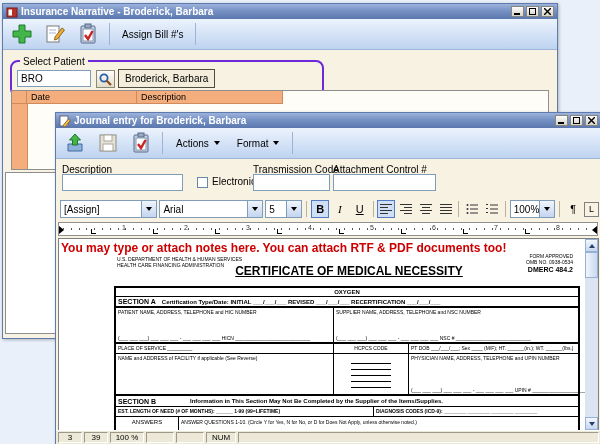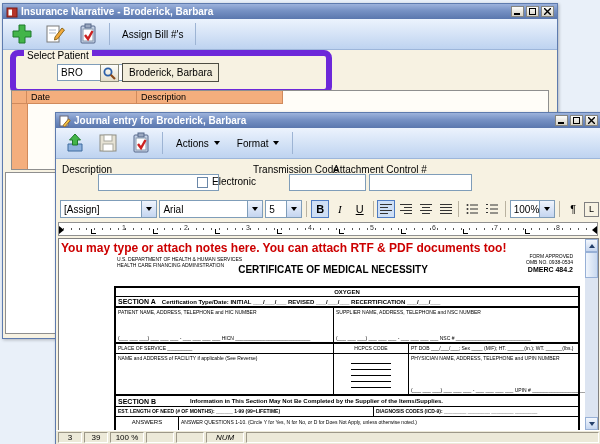--- a/index.html
+++ b/index.html
@@ -20,7 +20,7 @@
   .drop{display:flex;align-items:center;gap:5px;font-size:10px;padding:0 7px;height:24px;}
   .dtri{width:0;height:0;border-left:3px solid transparent;border-right:3px solid transparent;border-top:4px solid #000;}
   .body{position:relative;}
-  .groupbox{position:absolute;left:7px;top:0;width:310px;height:33px;border:6px solid #6d28d9;border-radius:8px;}
+  .groupbox{position:absolute;left:7px;top:10px;width:310px;height:33px;border:2px solid #6d28d9;border-radius:8px;}
   .grouplabel{position:absolute;top:-6px;left:8px;background:#f7f2e2;padding:0 3px;font-size:10px;}
   .xpinput{box-sizing:border-box;border:1px solid #7f9db9;background:#fff;height:17px;font-size:10px;
     font-family:"Liberation Sans",sans-serif;padding:5px 3px;margin-left:36px;}

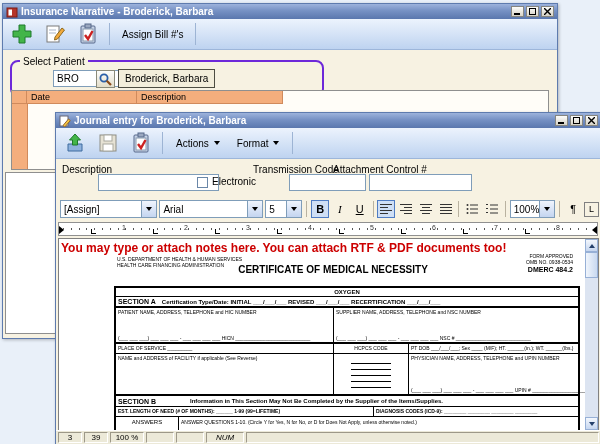--- a/index.html
+++ b/index.html
@@ -23,7 +23,7 @@
   .groupbox{position:absolute;left:7px;top:10px;width:310px;height:33px;border:2px solid #6d28d9;border-radius:8px;}
   .grouplabel{position:absolute;top:-6px;left:8px;background:#f7f2e2;padding:0 3px;font-size:10px;}
   .xpinput{box-sizing:border-box;border:1px solid #7f9db9;background:#fff;height:17px;font-size:10px;
-    font-family:"Liberation Sans",sans-serif;padding:5px 3px;margin-left:36px;}
+    font-family:"Liberation Sans",sans-serif;padding:5px 3px;}
   .patientbtn{position:absolute;box-sizing:border-box;border:1px solid #4d4d42;background:#f3eedb;
     font-size:10px;display:flex;align-items:center;padding:0 6px;height:19px;}
   .searchbtn{position:absolute;width:19px;height:18px;background:linear-gradient(#fdfdfb,#e3ddc9);

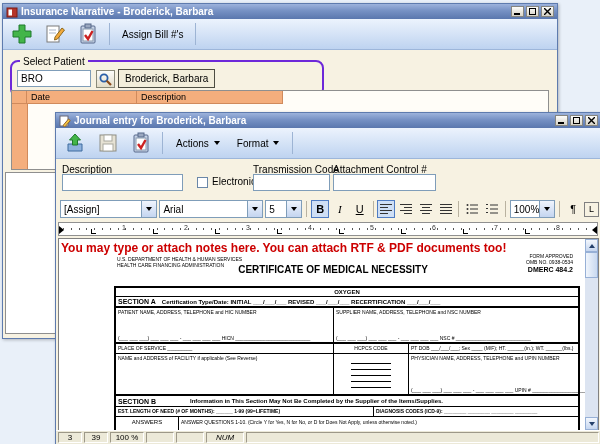--- a/index.html
+++ b/index.html
@@ -370,7 +370,7 @@
           <div>U.S. DEPARTMENT OF HEALTH &amp; HUMAN SERVICES</div>
           <div>HEALTH CARE FINANCING ADMINISTRATION</div>
         </div>
-        <div style="position:absolute;left:134px;top:25px;width:280px;text-align:center;font-size:10px;font-weight:bold;">CERTIFICATE OF MEDICAL NECESSITY</div>
+        <div style="position:absolute;left:150px;top:25px;width:280px;text-align:center;font-size:12px;font-weight:bold;text-decoration:underline;">CERTIFICATE OF MEDICAL NECESSITY</div>
         <div class="form-tiny" style="position:absolute;right:25px;top:14px;text-align:right;">
           <div>FORM APPROVED</div>
           <div>OMB NO. 0938-0534</div>

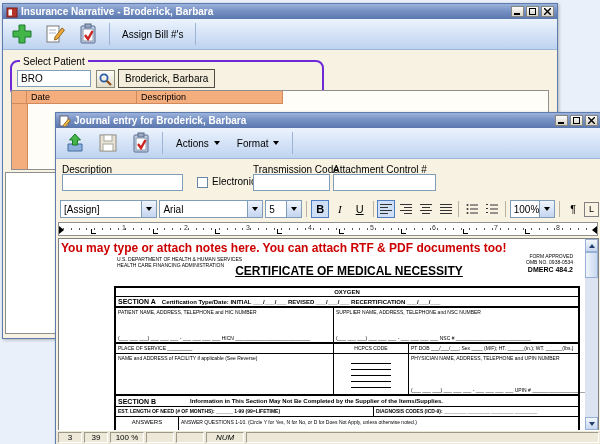--- a/index.html
+++ b/index.html
@@ -445,7 +445,7 @@
         <span class="spanel" style="width:34px;">100 %</span>
         <span class="spanel" style="width:28px;"></span>
         <span class="spanel" style="width:28px;"></span>
-        <span class="spanel" style="width:38px;font-style:italic;">NUM</span>
+        <span class="spanel" style="width:30px;">NUM</span>
         <span class="spanel" style="flex:1;"></span>
       </div>
     </div>

